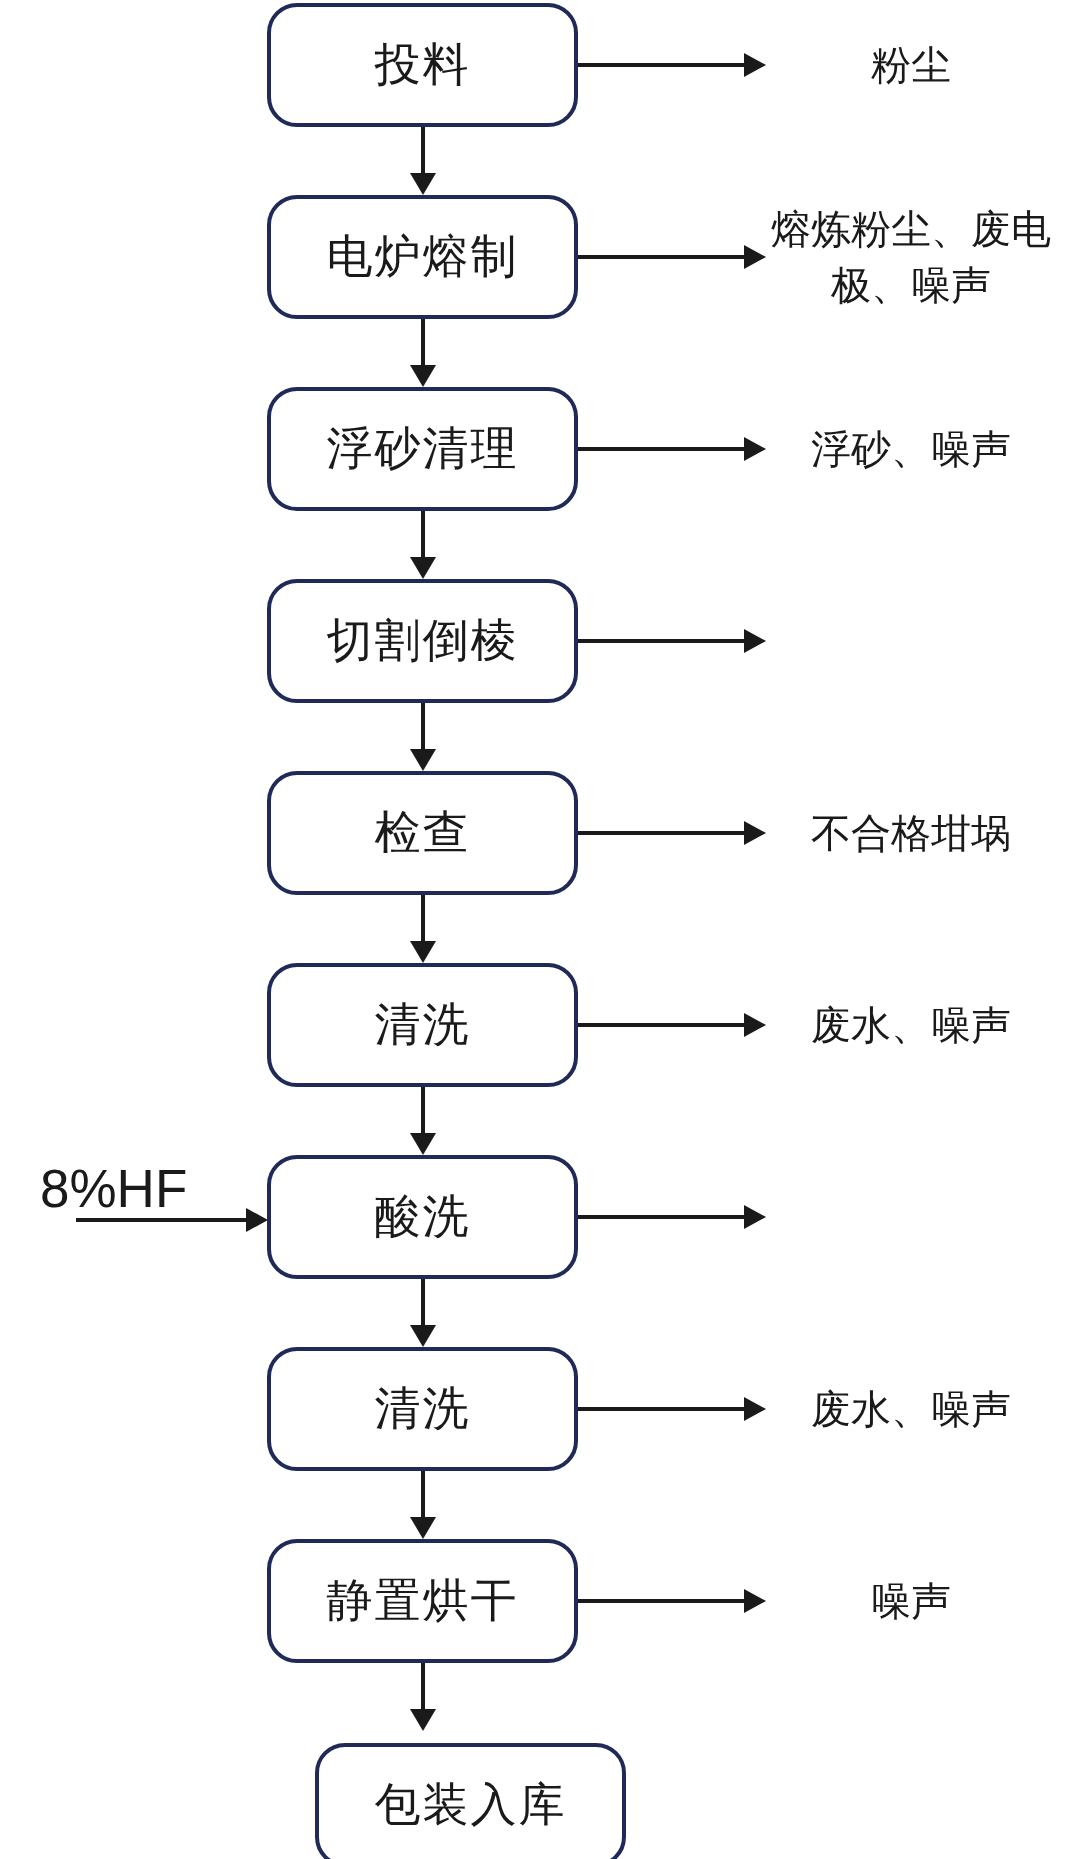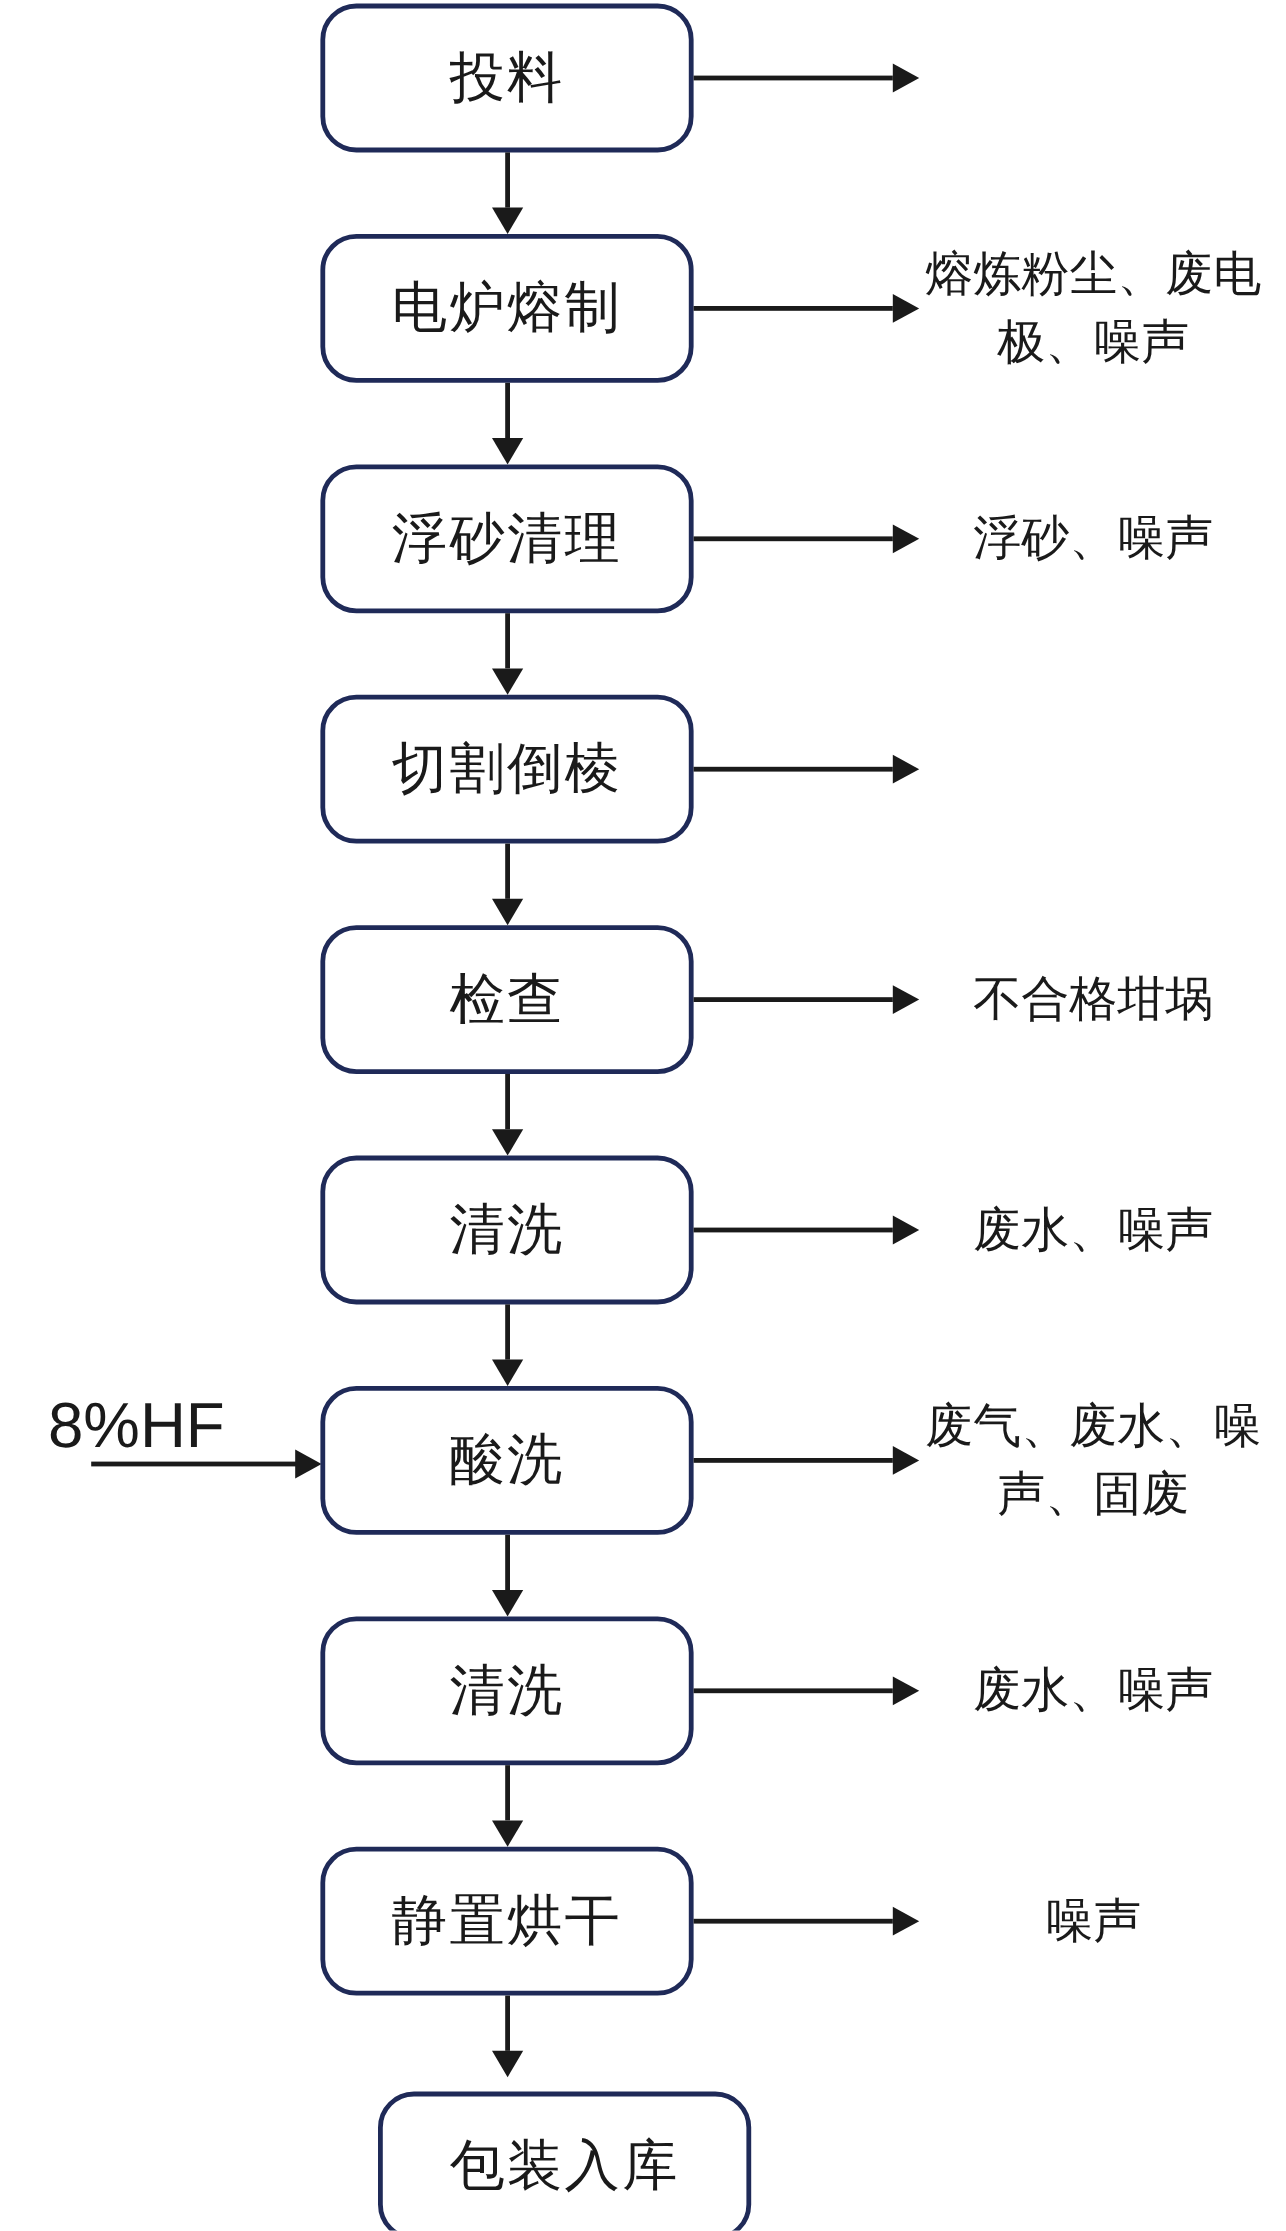--- a/index.html
+++ b/index.html
@@ -76,6 +76,7 @@
   <div class="v-head" style="top: 173px;"></div>
   <div class="h-line" style="top: 63px;"></div>
   <div class="h-head" style="top: 53px;"></div>
+  <div class="out-label" style="top: 5px;">粉尘</div>
 
   <div class="flow-box" style="top: 195px;">
     <span>电炉熔制</span>

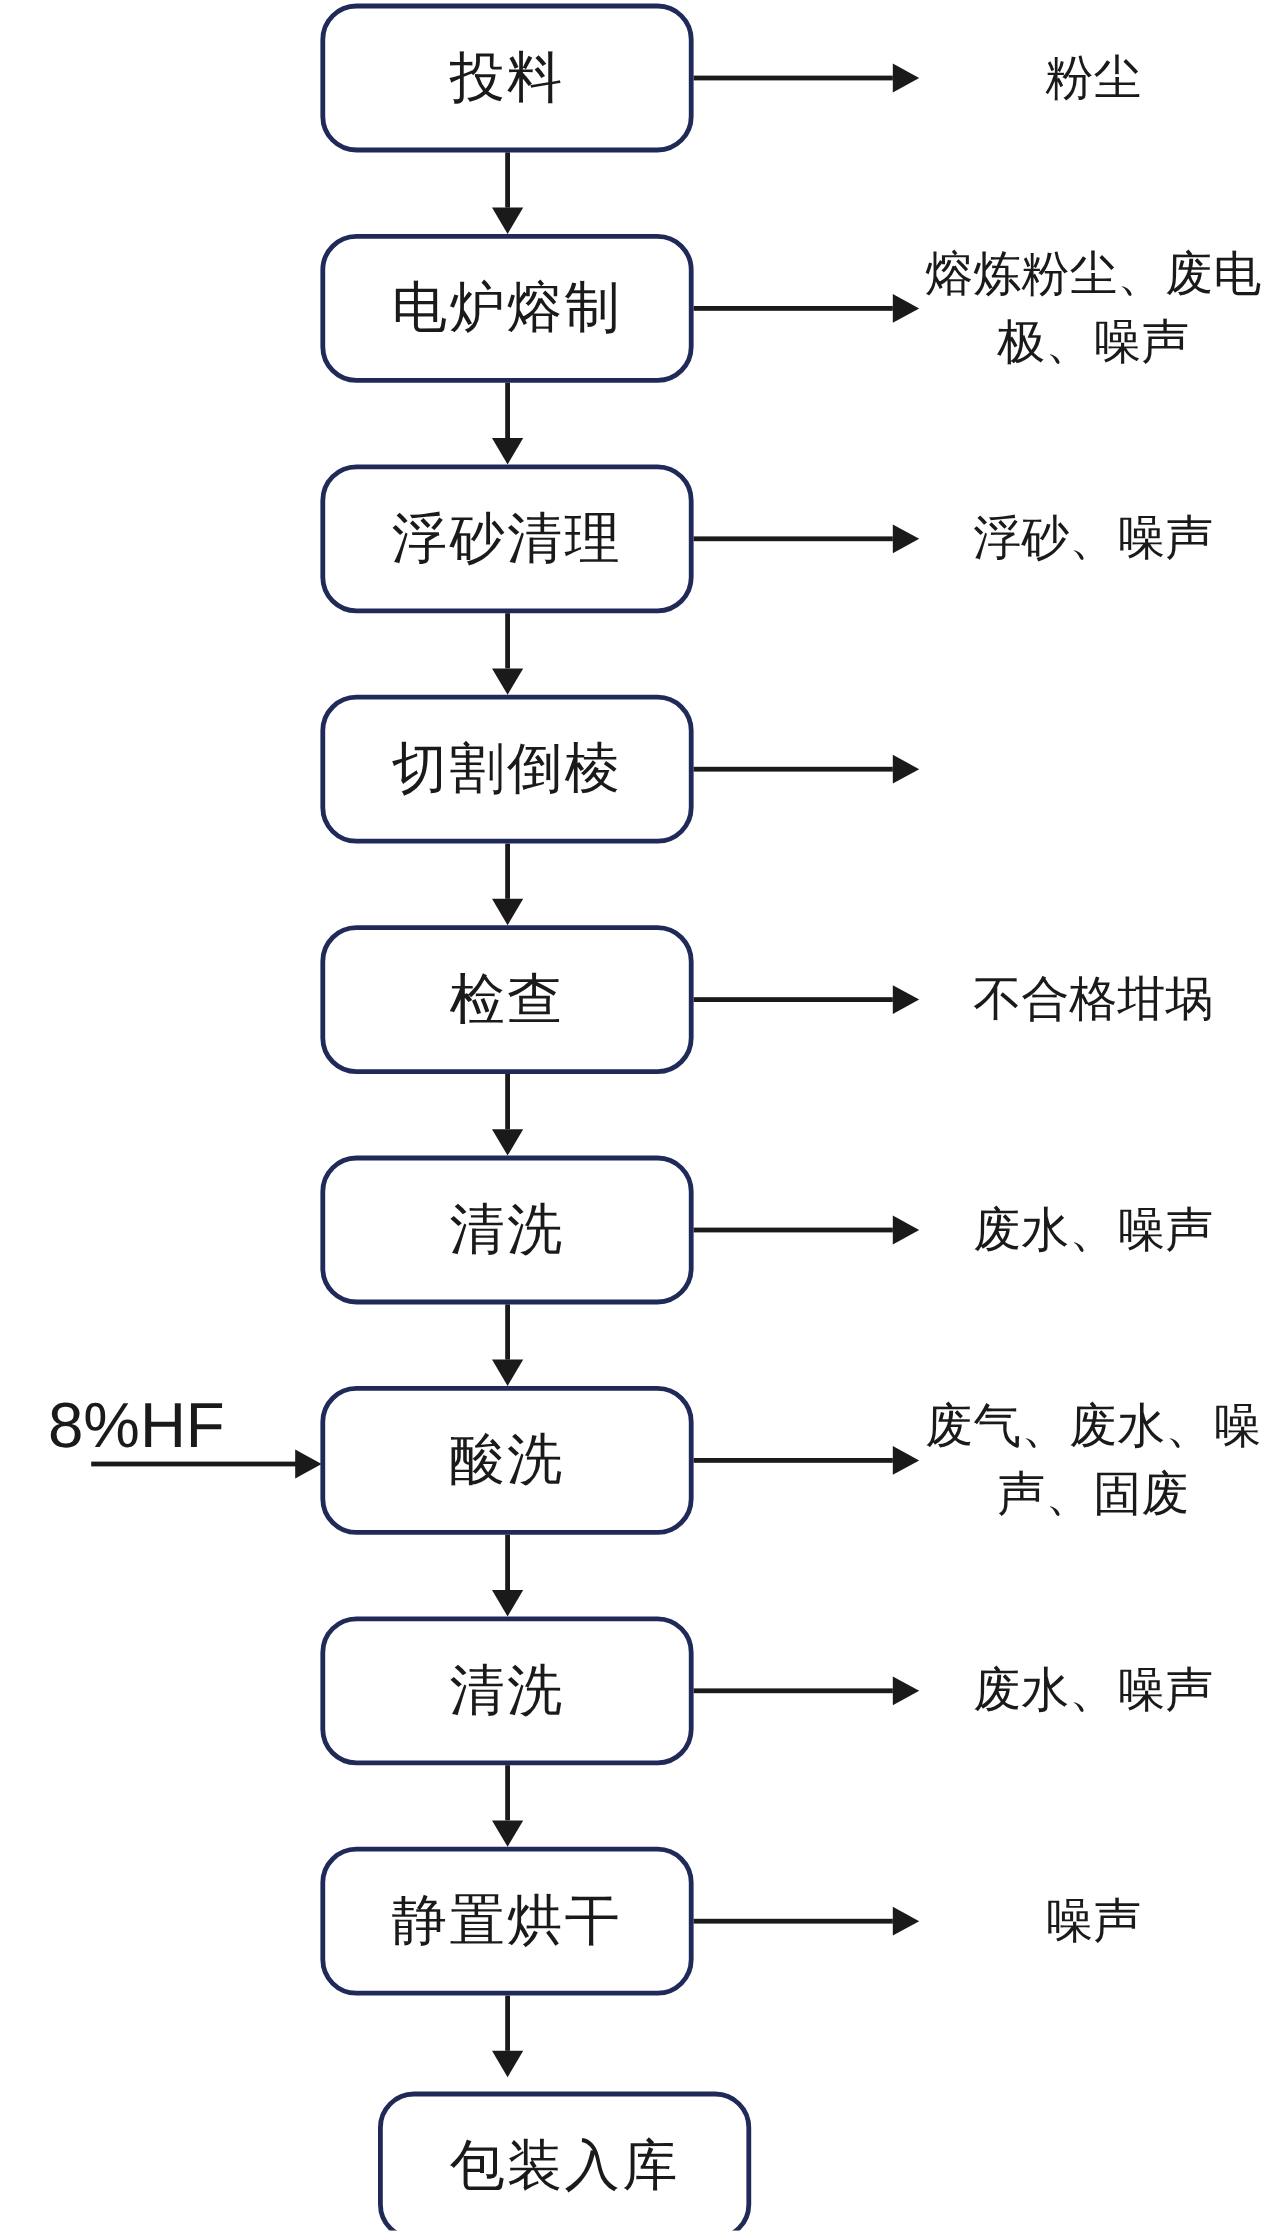--- a/index.html
+++ b/index.html
@@ -131,7 +131,6 @@
   <div class="v-head" style="top: 1325px;"></div>
   <div class="h-line" style="top: 1215px;"></div>
   <div class="h-head" style="top: 1205px;"></div>
-  <div class="out-label" style="top: 1157px;">废气、废水、噪声、固废</div>
 
   <div class="flow-box" style="top: 1347px;">
     <span>清洗</span>

